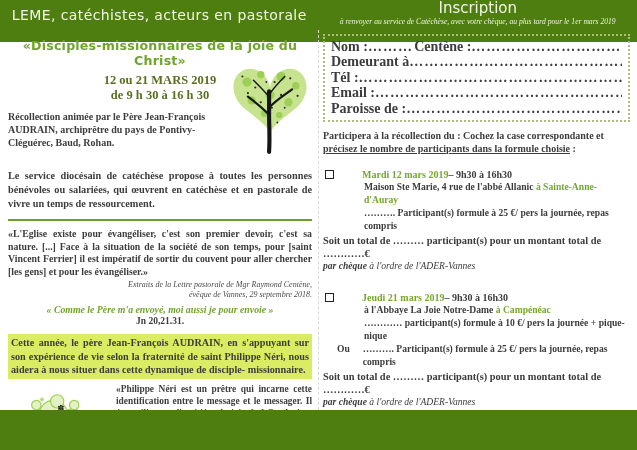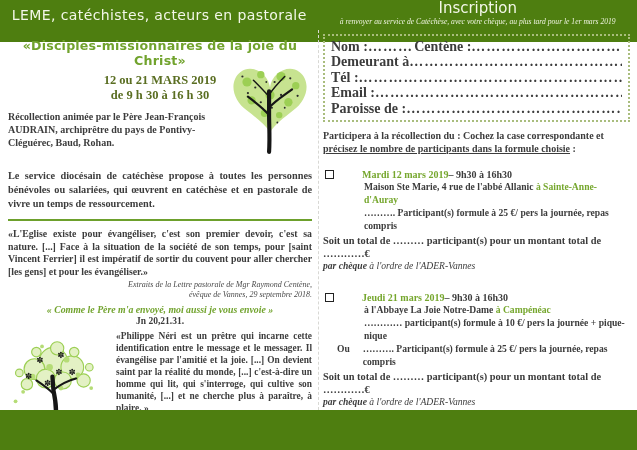--- a/index.html
+++ b/index.html
@@ -162,7 +162,7 @@
       <div>évêque de Vannes, 29 septembre 2018.</div>
     </div>
 
-    <div class="verse">« Comme le Père m'a envoyé, moi aussi je vous envoie »</div>
+    <div class="verse">« Comme le Père m'a envoyé, moi aussi je pour envoie »</div>
     <div class="verse-ref">Jn 20,21.31.</div>
 
 

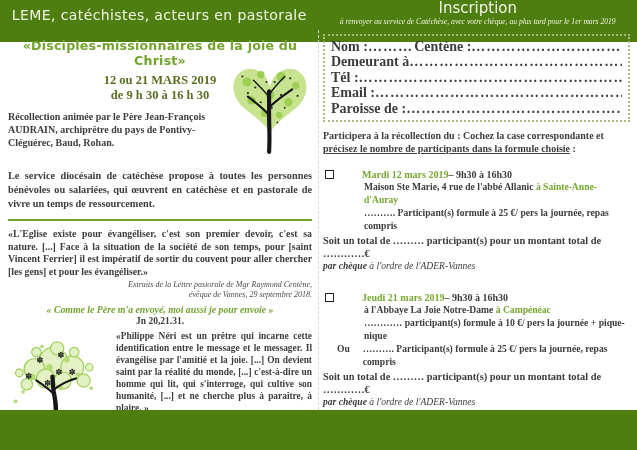--- a/index.html
+++ b/index.html
@@ -165,6 +165,7 @@
     <div class="verse">« Comme le Père m'a envoyé, moi aussi je pour envoie »</div>
     <div class="verse-ref">Jn 20,21.31.</div>
 
+    <div class="highlight">Cette année, le père Jean-François AUDRAIN, en s'appuyant sur son expérience de vie selon la fraternité de saint Philippe Néri, nous aidera à nous situer dans cette dynamique de disciple- missionnaire.</div>
 
     <div class="bottom-left-row">
 

